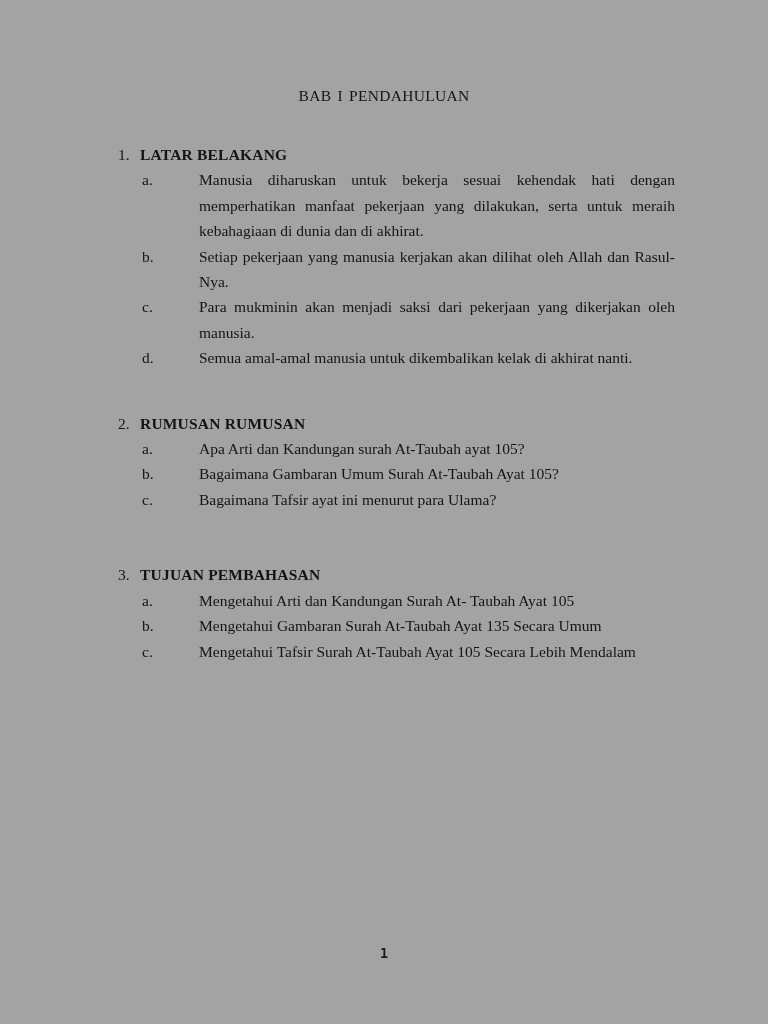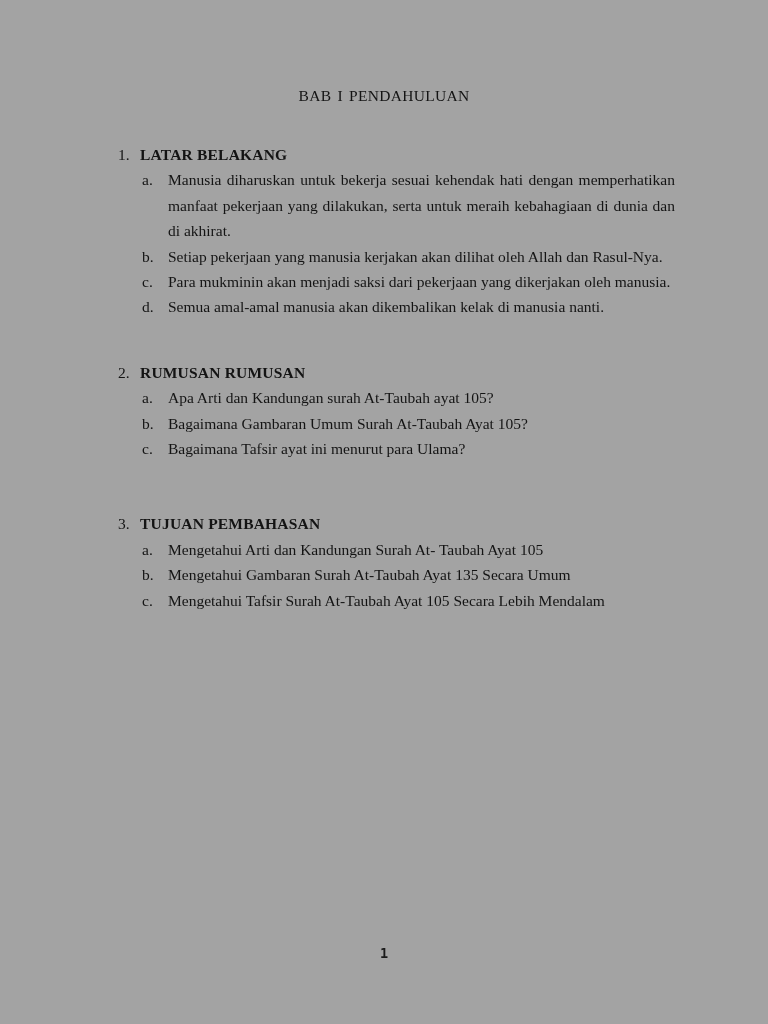--- a/index.html
+++ b/index.html
@@ -59,6 +59,7 @@
   .item .item-text {
     flex: 1;
     text-align: justify;
+    margin-left: 31px;
   }
   .footer {
     position: absolute;

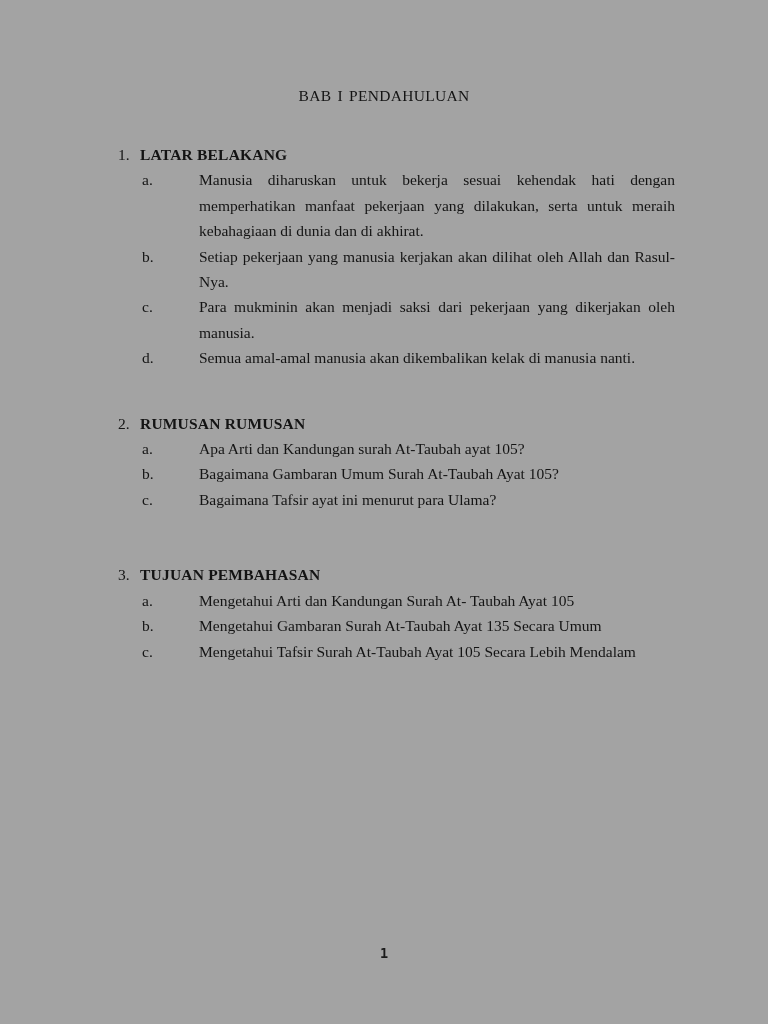--- a/index.html
+++ b/index.html
@@ -102,7 +102,7 @@
       </div>
       <div class="item">
         <span class="letter">d.</span>
-        <span class="item-text">Semua amal-amal manusia akan dikembalikan kelak di manusia nanti.</span>
+        <span class="item-text">Semua amal-amal manusia untuk dikembalikan kelak di akhirat nanti.</span>
       </div>
     </section>
 

